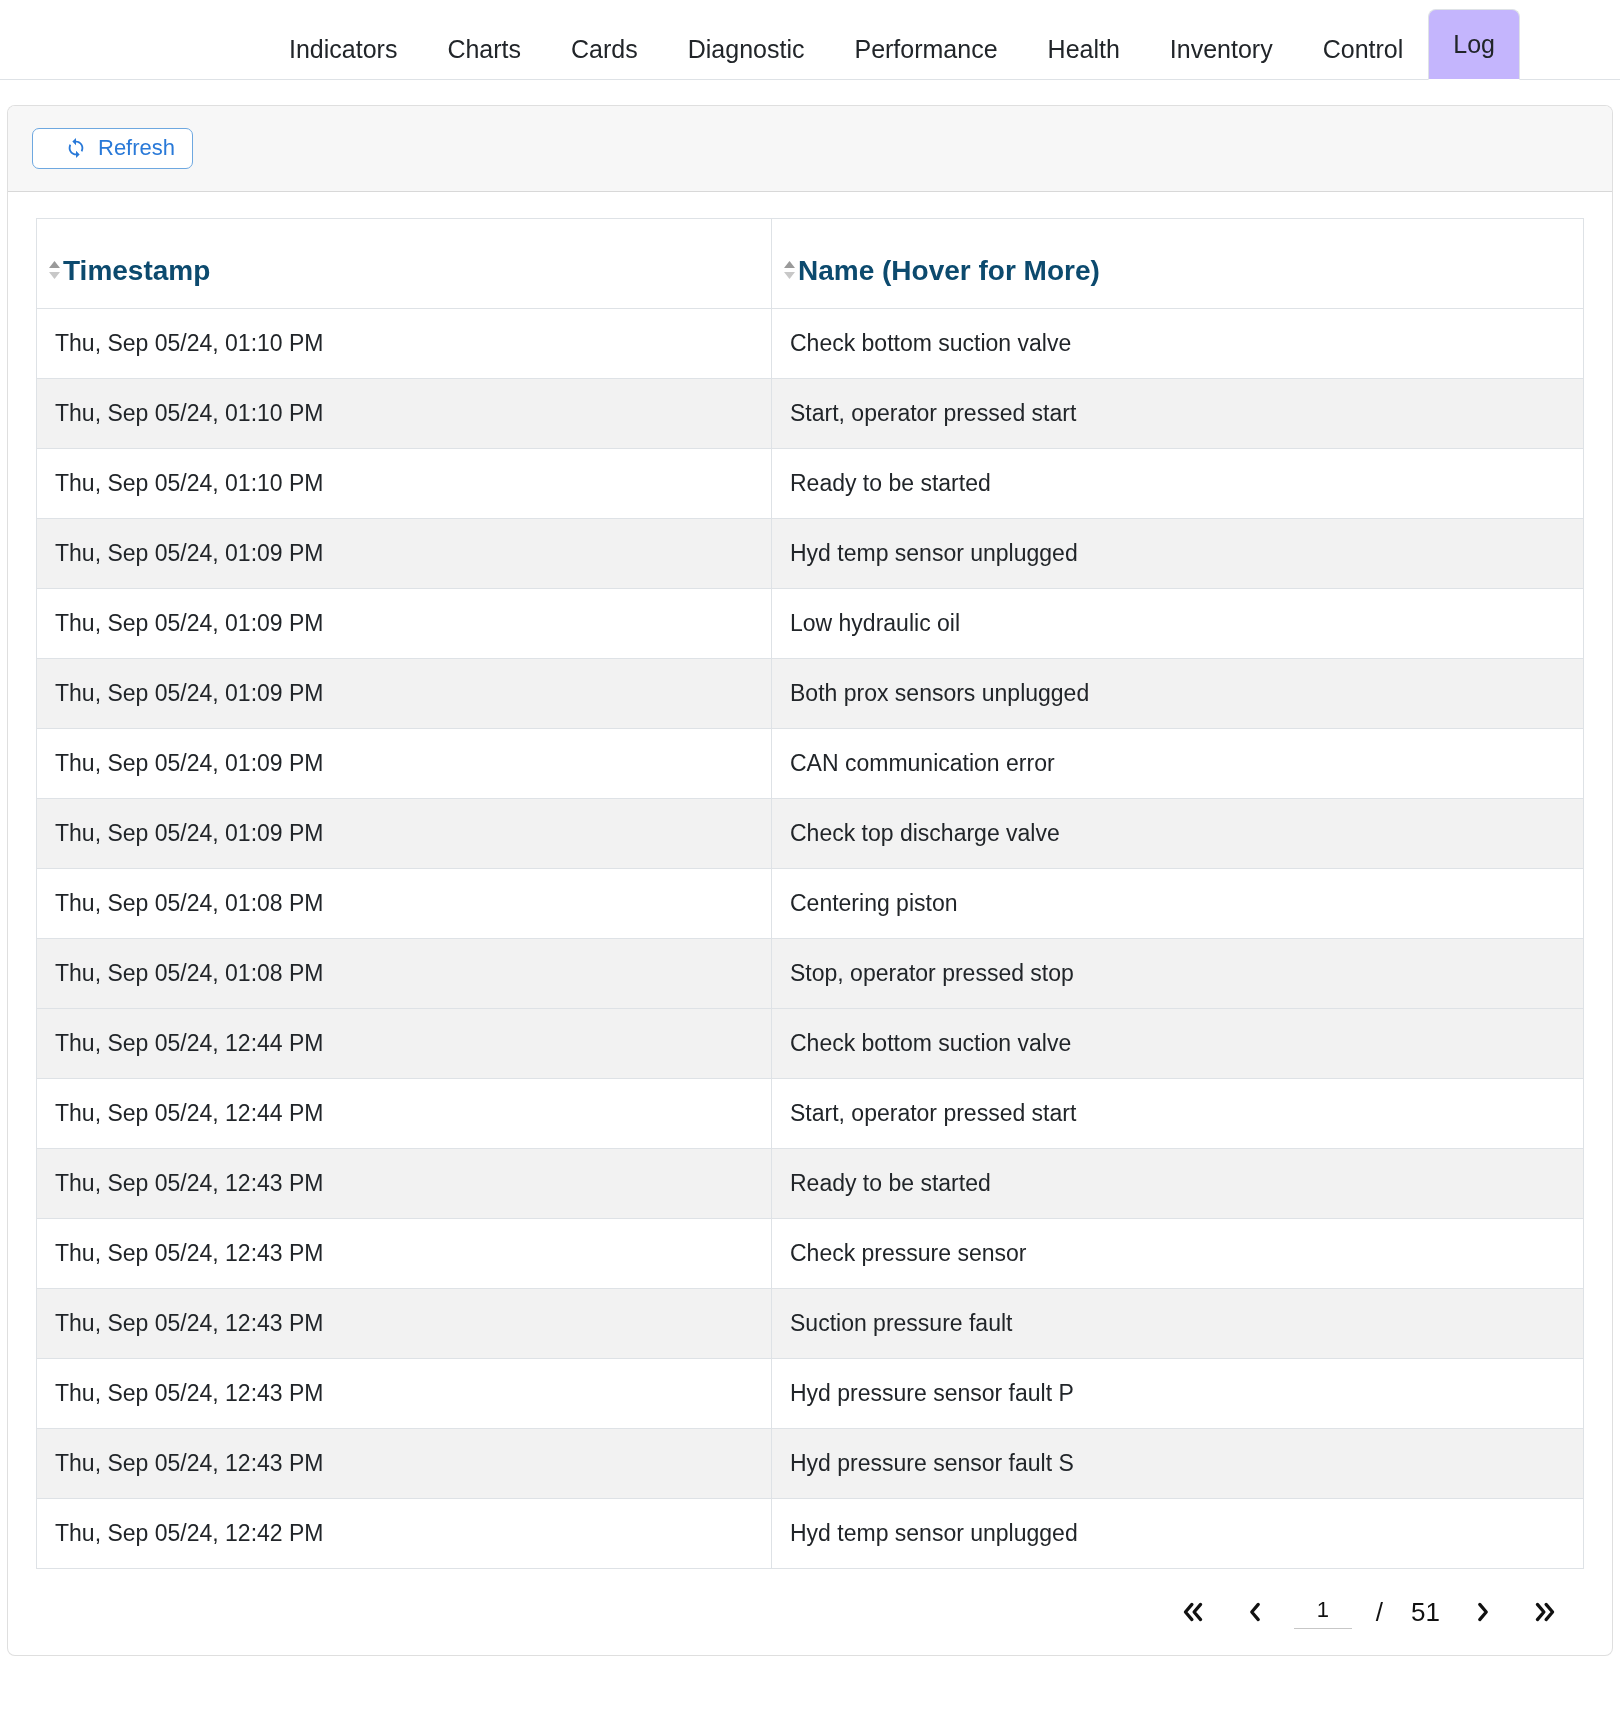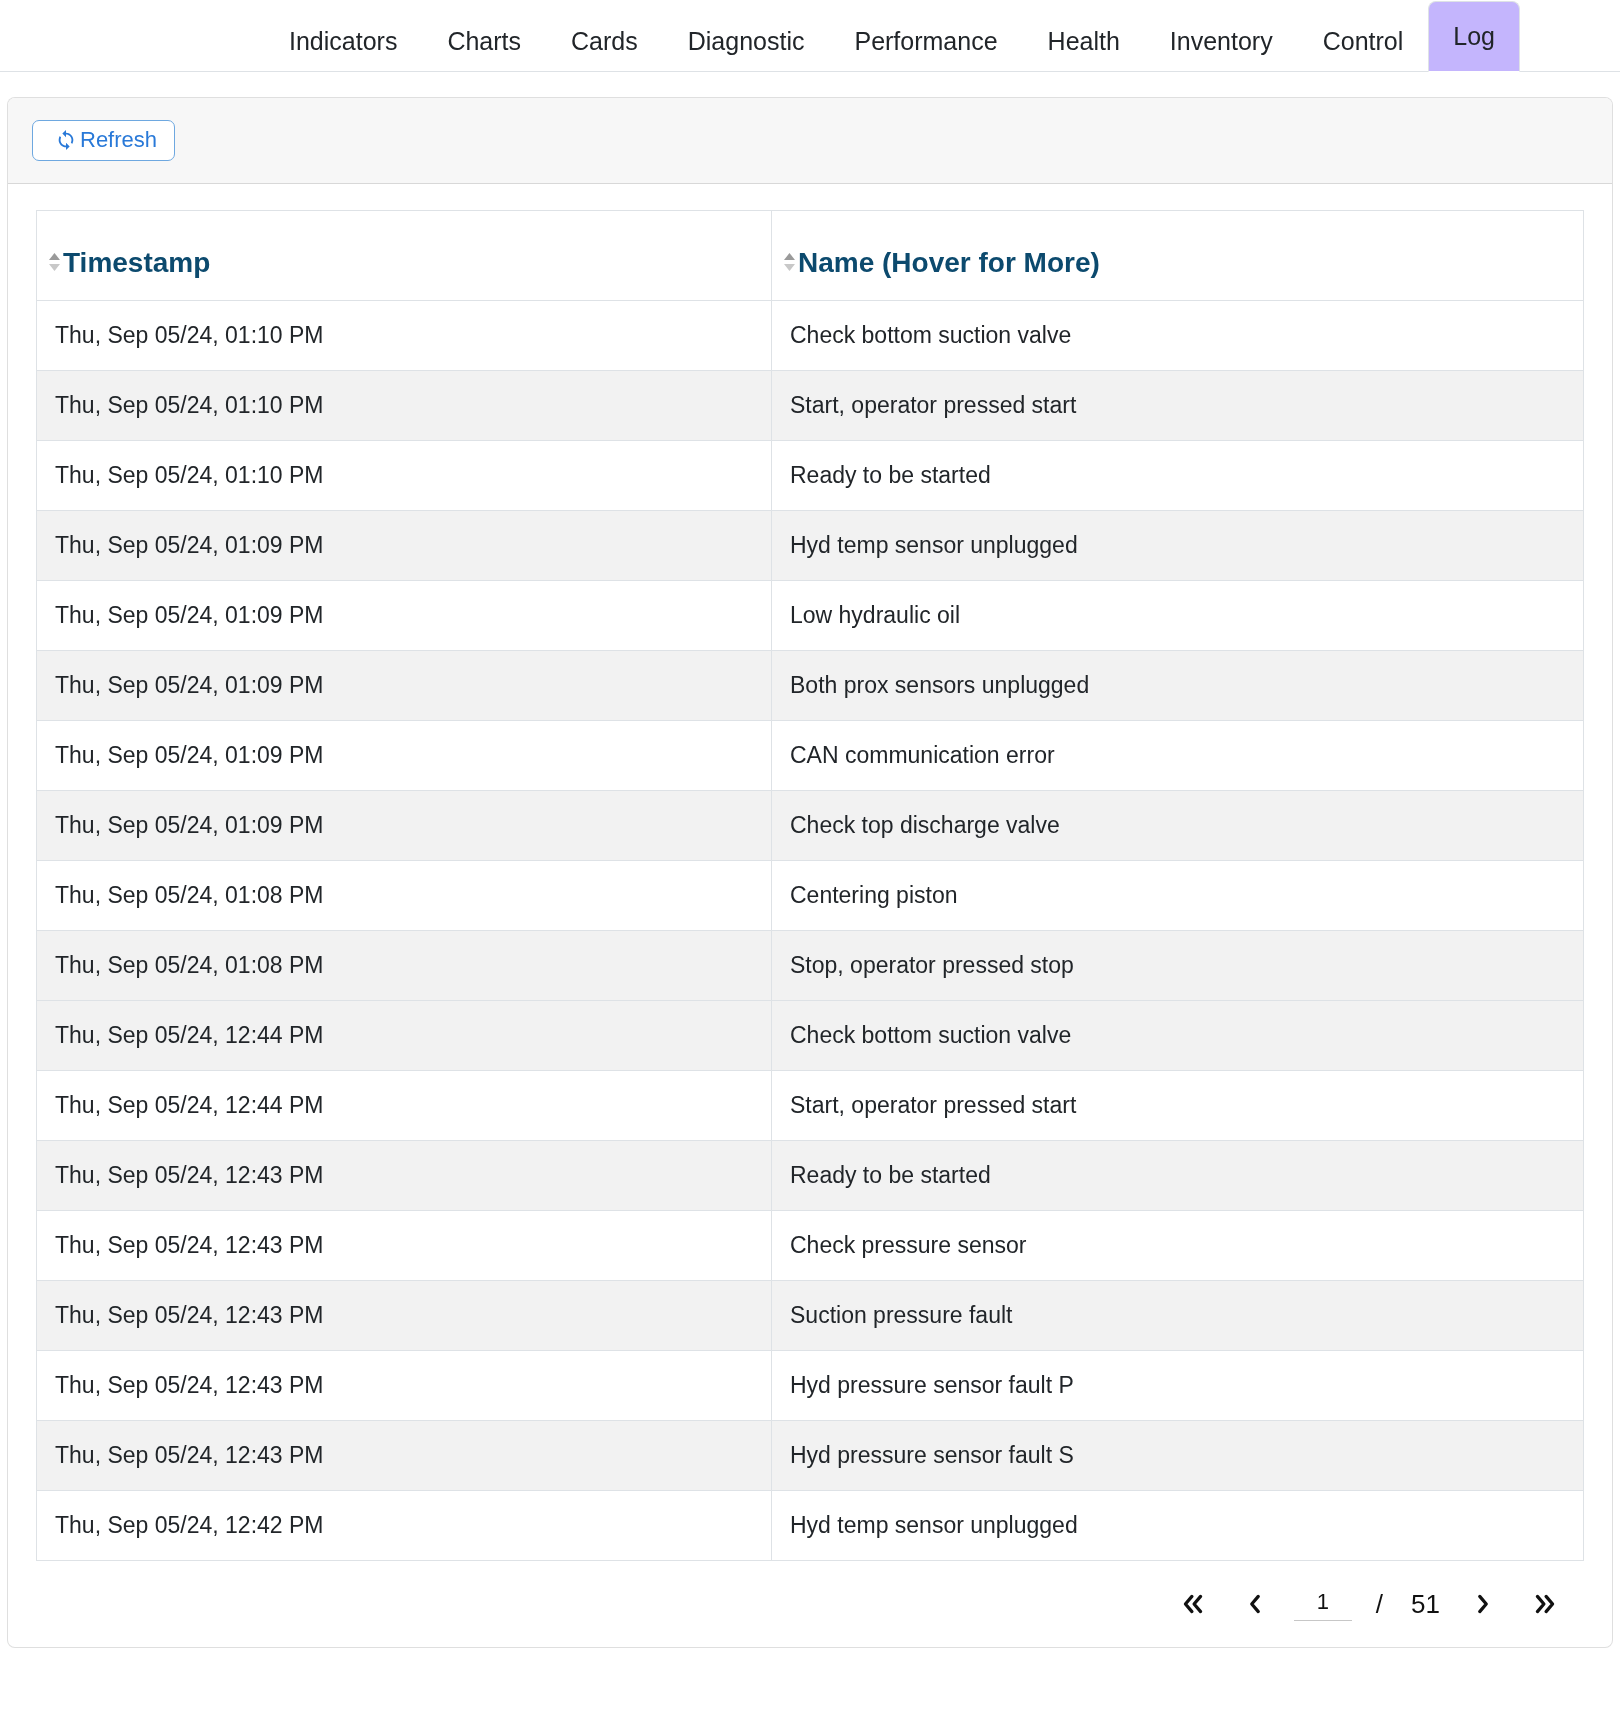--- a/index.html
+++ b/index.html
@@ -23,7 +23,7 @@
     display: flex;
     align-items: flex-end;
     justify-content: flex-end;
-    height: 72px;
+    height: 80px;
     padding: 13px 100px 0 0;
     border-bottom: 1px solid #dee2e6;
     position: relative;

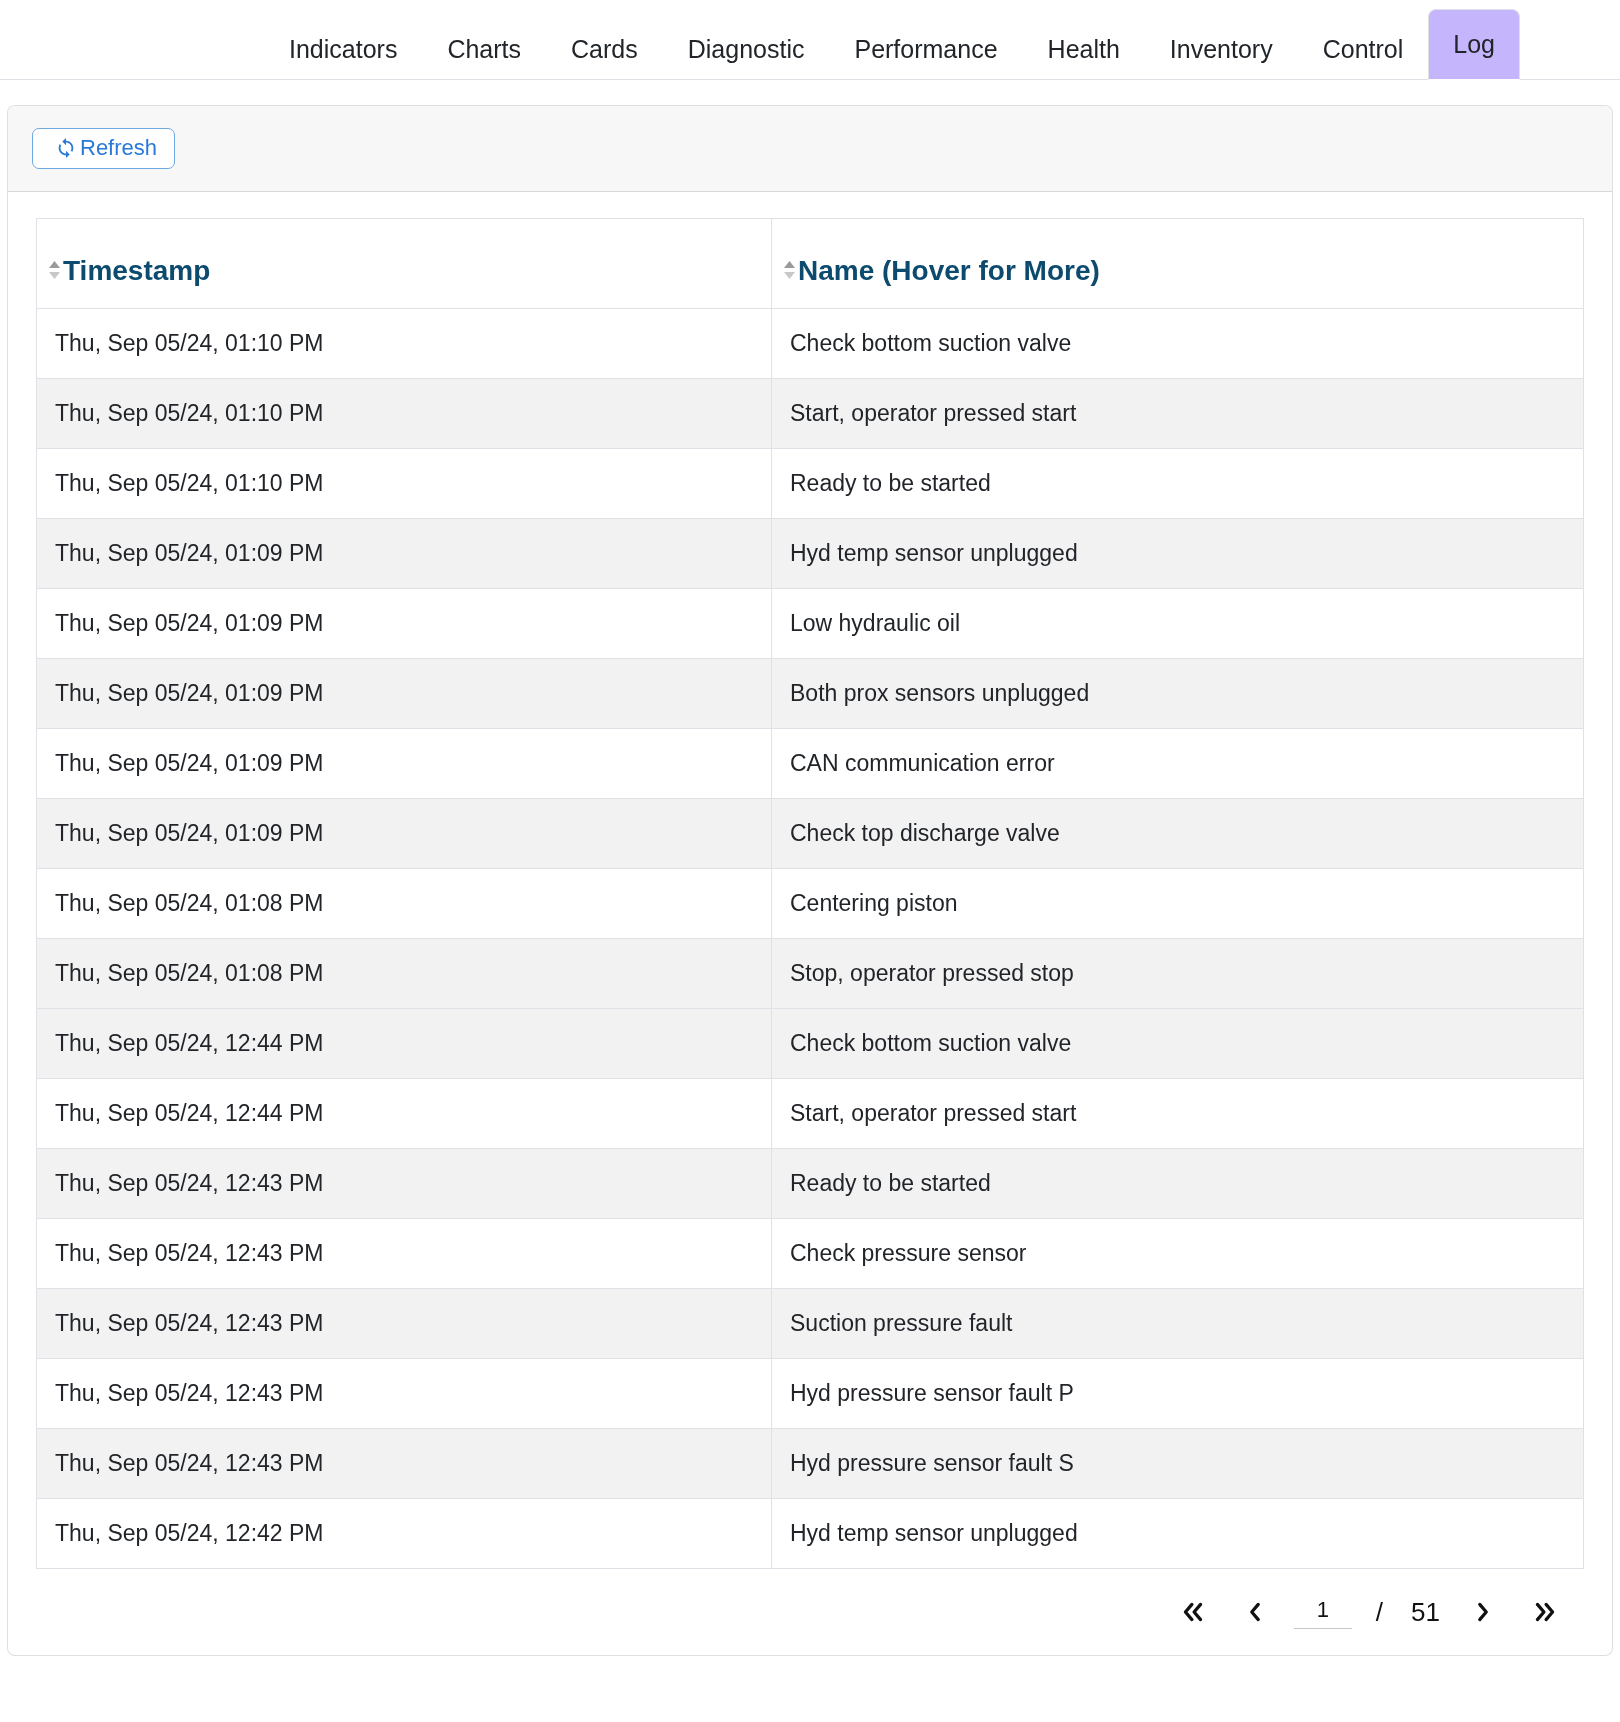--- a/index.html
+++ b/index.html
@@ -77,13 +77,13 @@
   .refresh-btn {
     display: inline-flex;
     align-items: center;
-    gap: 3px;
+    gap: 11px;
     font-size: 22px;
     color: #2979d8;
     background: #ffffff;
     border: 1px solid #6ea8e0;
     border-radius: 7px;
-    padding: 8px 17px 9px 22px;
+    padding: 8px 17px 9px 32px;
     cursor: pointer;
     white-space: nowrap;
     line-height: 1;

